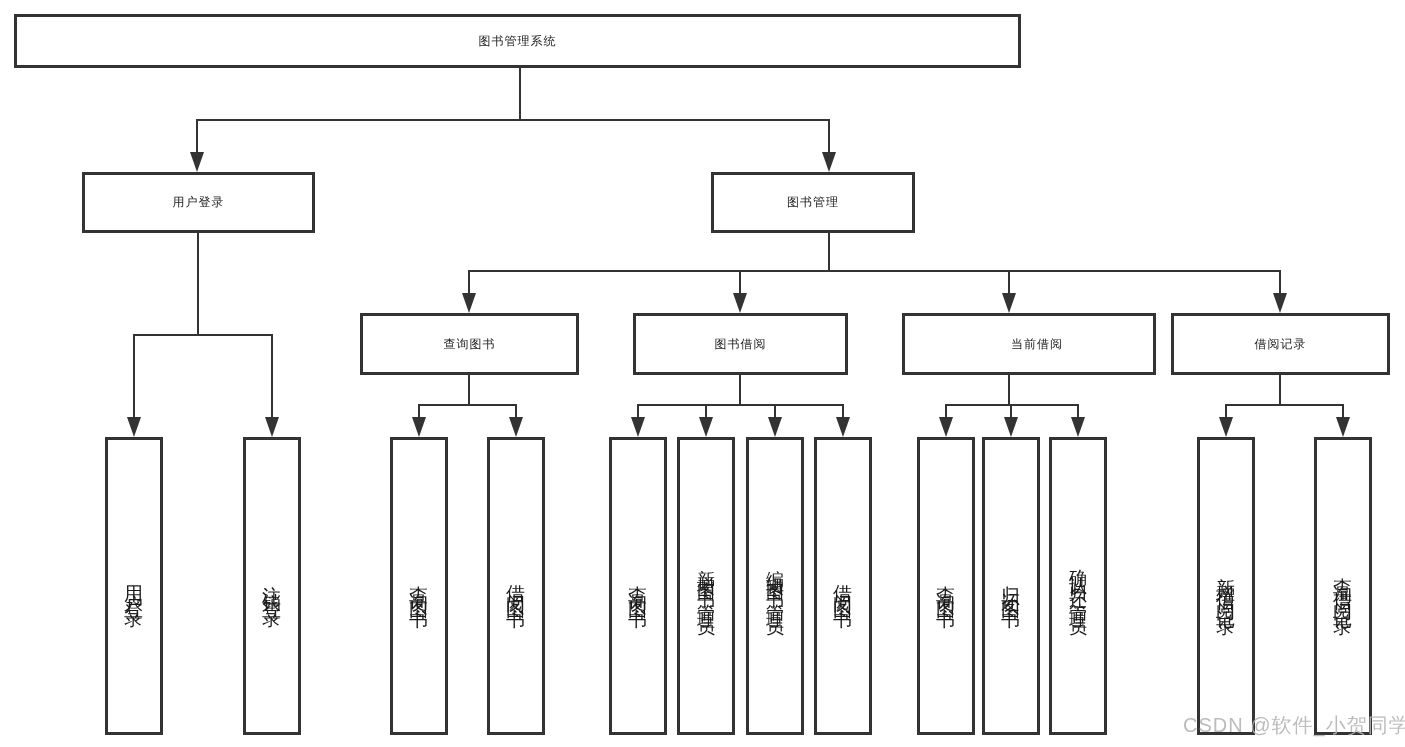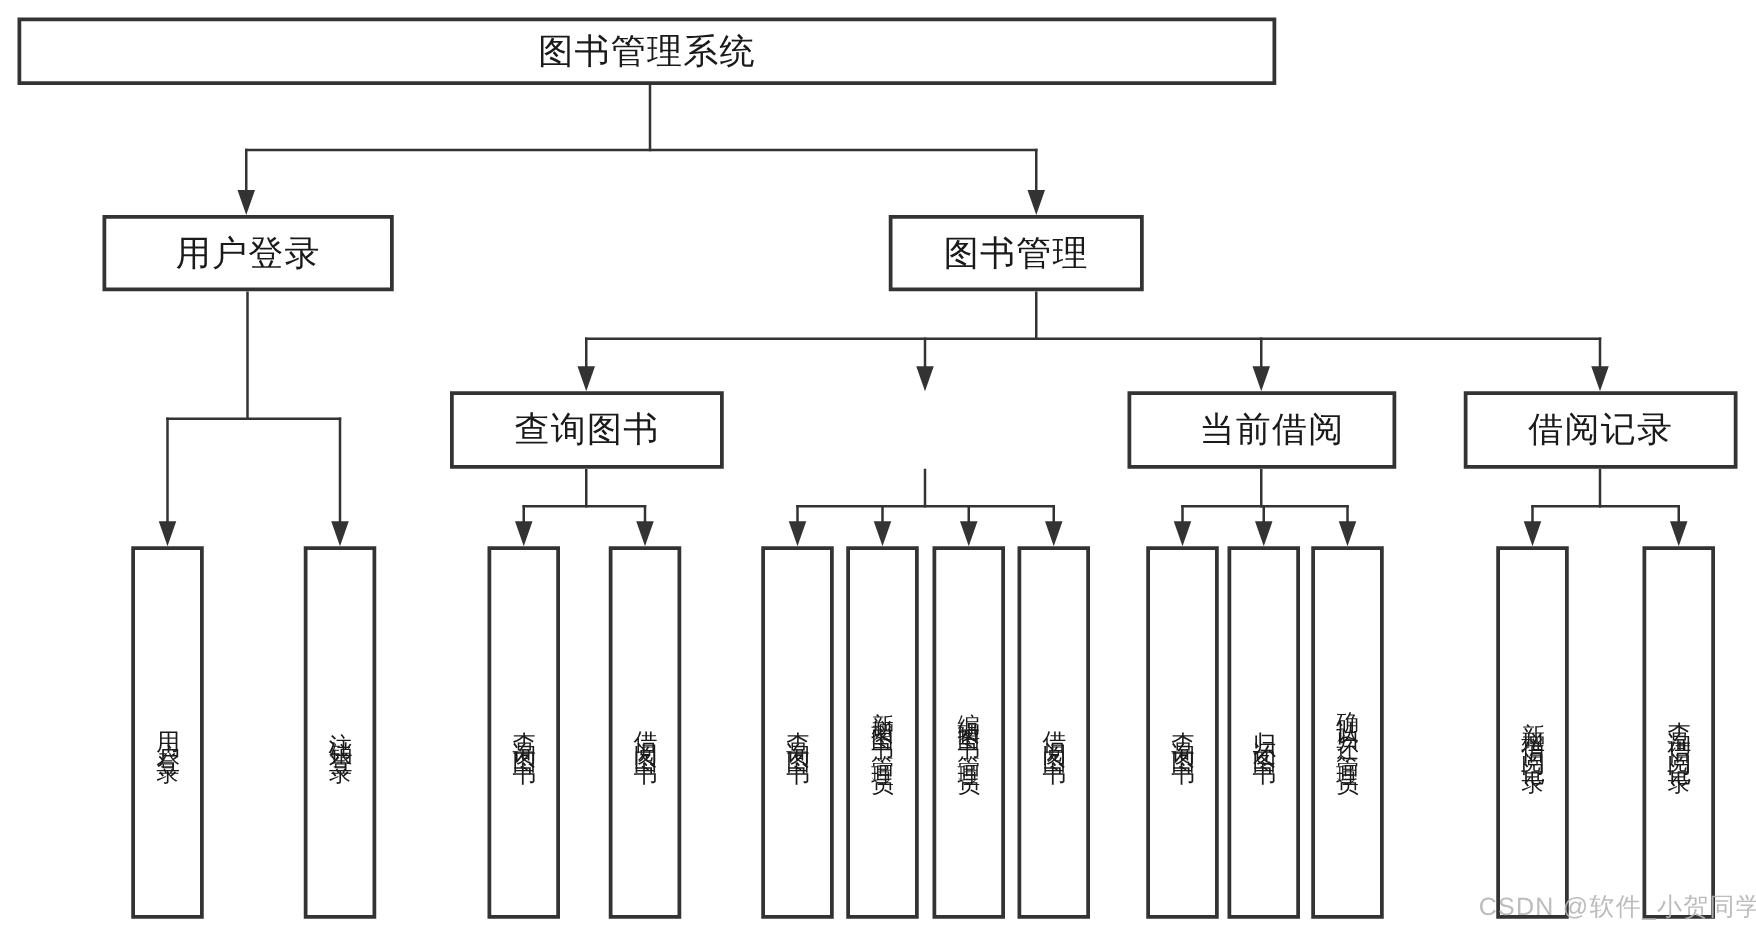--- a/index.html
+++ b/index.html
@@ -29,7 +29,7 @@
     align-items: center;
     justify-content: center;
     color: var(--text);
-    font-size: 28px;
+    font-size: 12px;
     letter-spacing: 1px;
     z-index: 2;
   }

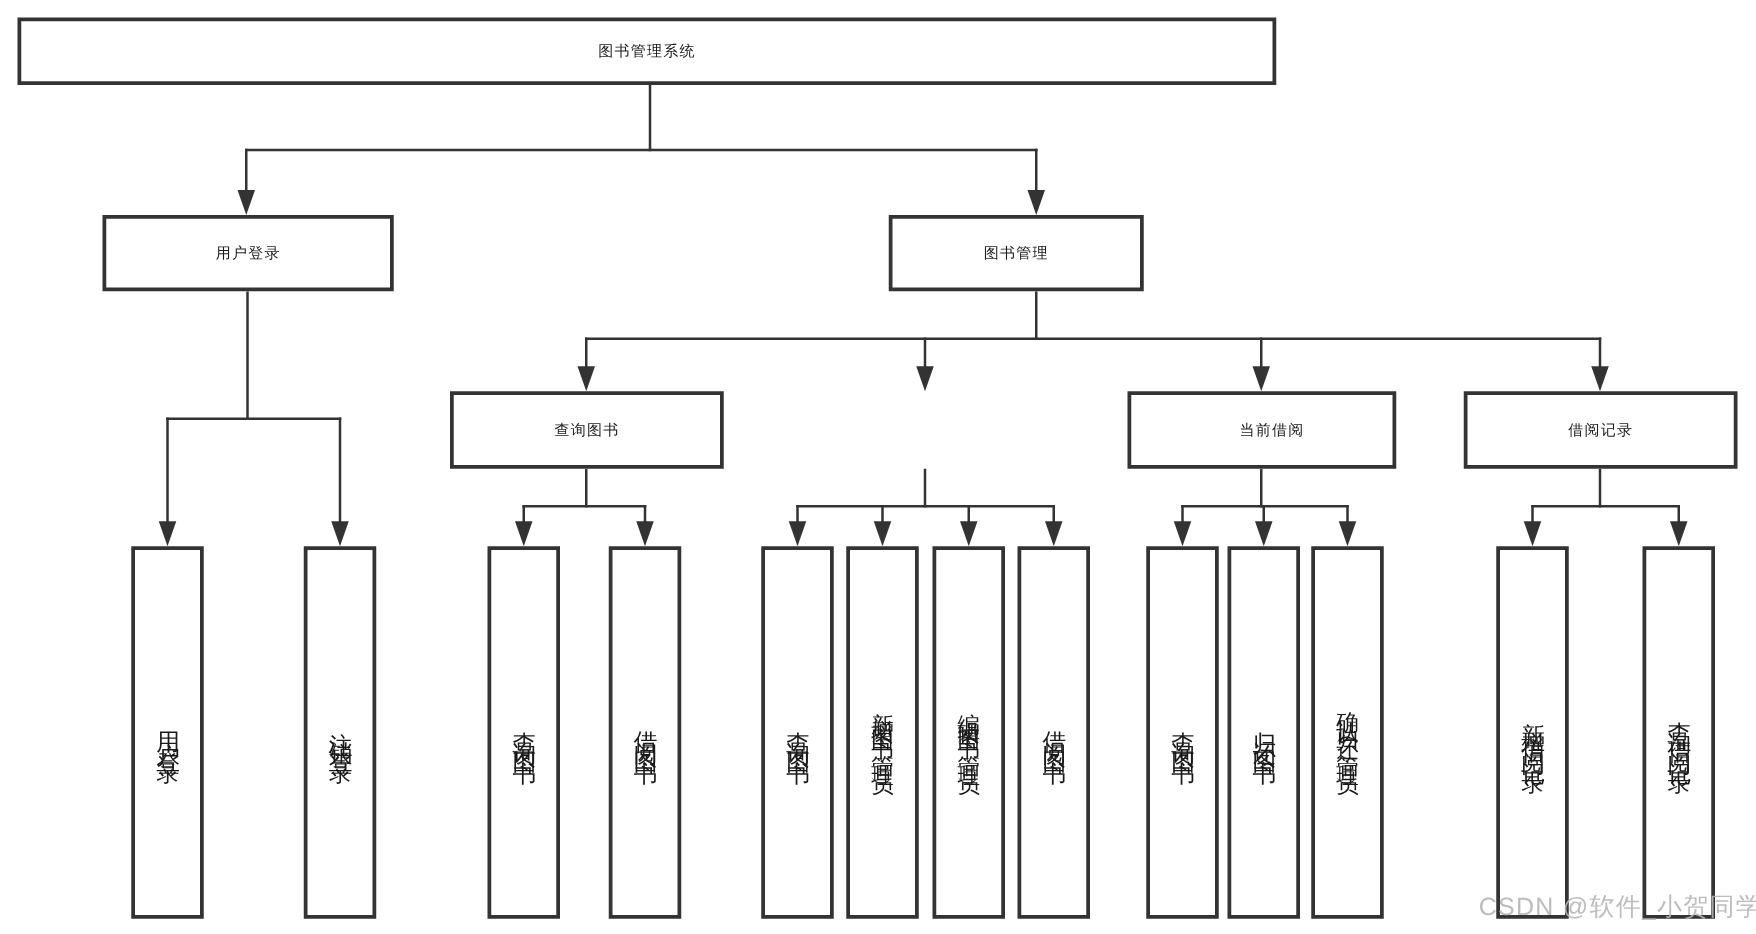--- a/index.html
+++ b/index.html
@@ -118,6 +118,9 @@
   <div class="box" style="left:360px; top:313px; width:219px; height:62px;">
     <span>查询图书</span>
   </div>
+  <div class="box" style="left:633px; top:313px; width:215px; height:62px;">
+    <span>图书借阅</span>
+  </div>
   <div class="box" style="left:902px; top:313px; width:215px; height:62px;padding-left:16px;">
     <span>当前借阅</span>
   </div>

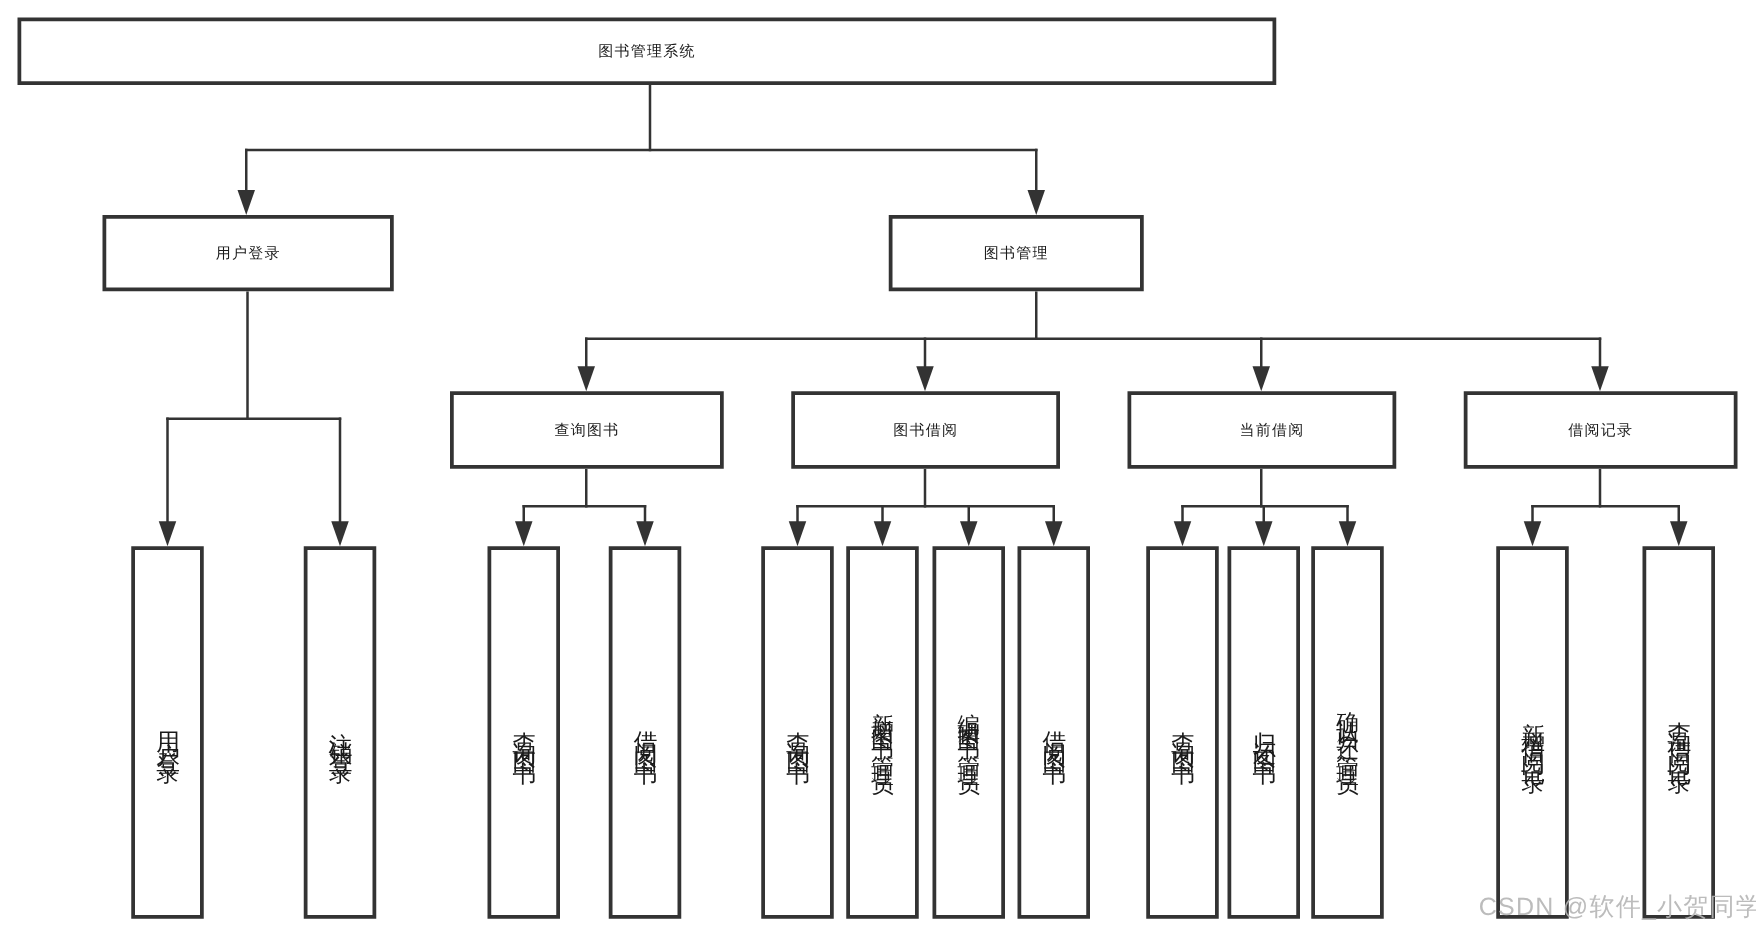--- a/index.html
+++ b/index.html
@@ -121,7 +121,7 @@
   <div class="box" style="left:633px; top:313px; width:215px; height:62px;">
     <span>图书借阅</span>
   </div>
-  <div class="box" style="left:902px; top:313px; width:215px; height:62px;padding-left:16px;">
+  <div class="box" style="left:902px; top:313px; width:254px; height:62px;padding-left:16px;">
     <span>当前借阅</span>
   </div>
   <div class="box" style="left:1171px; top:313px; width:219px; height:62px;">

